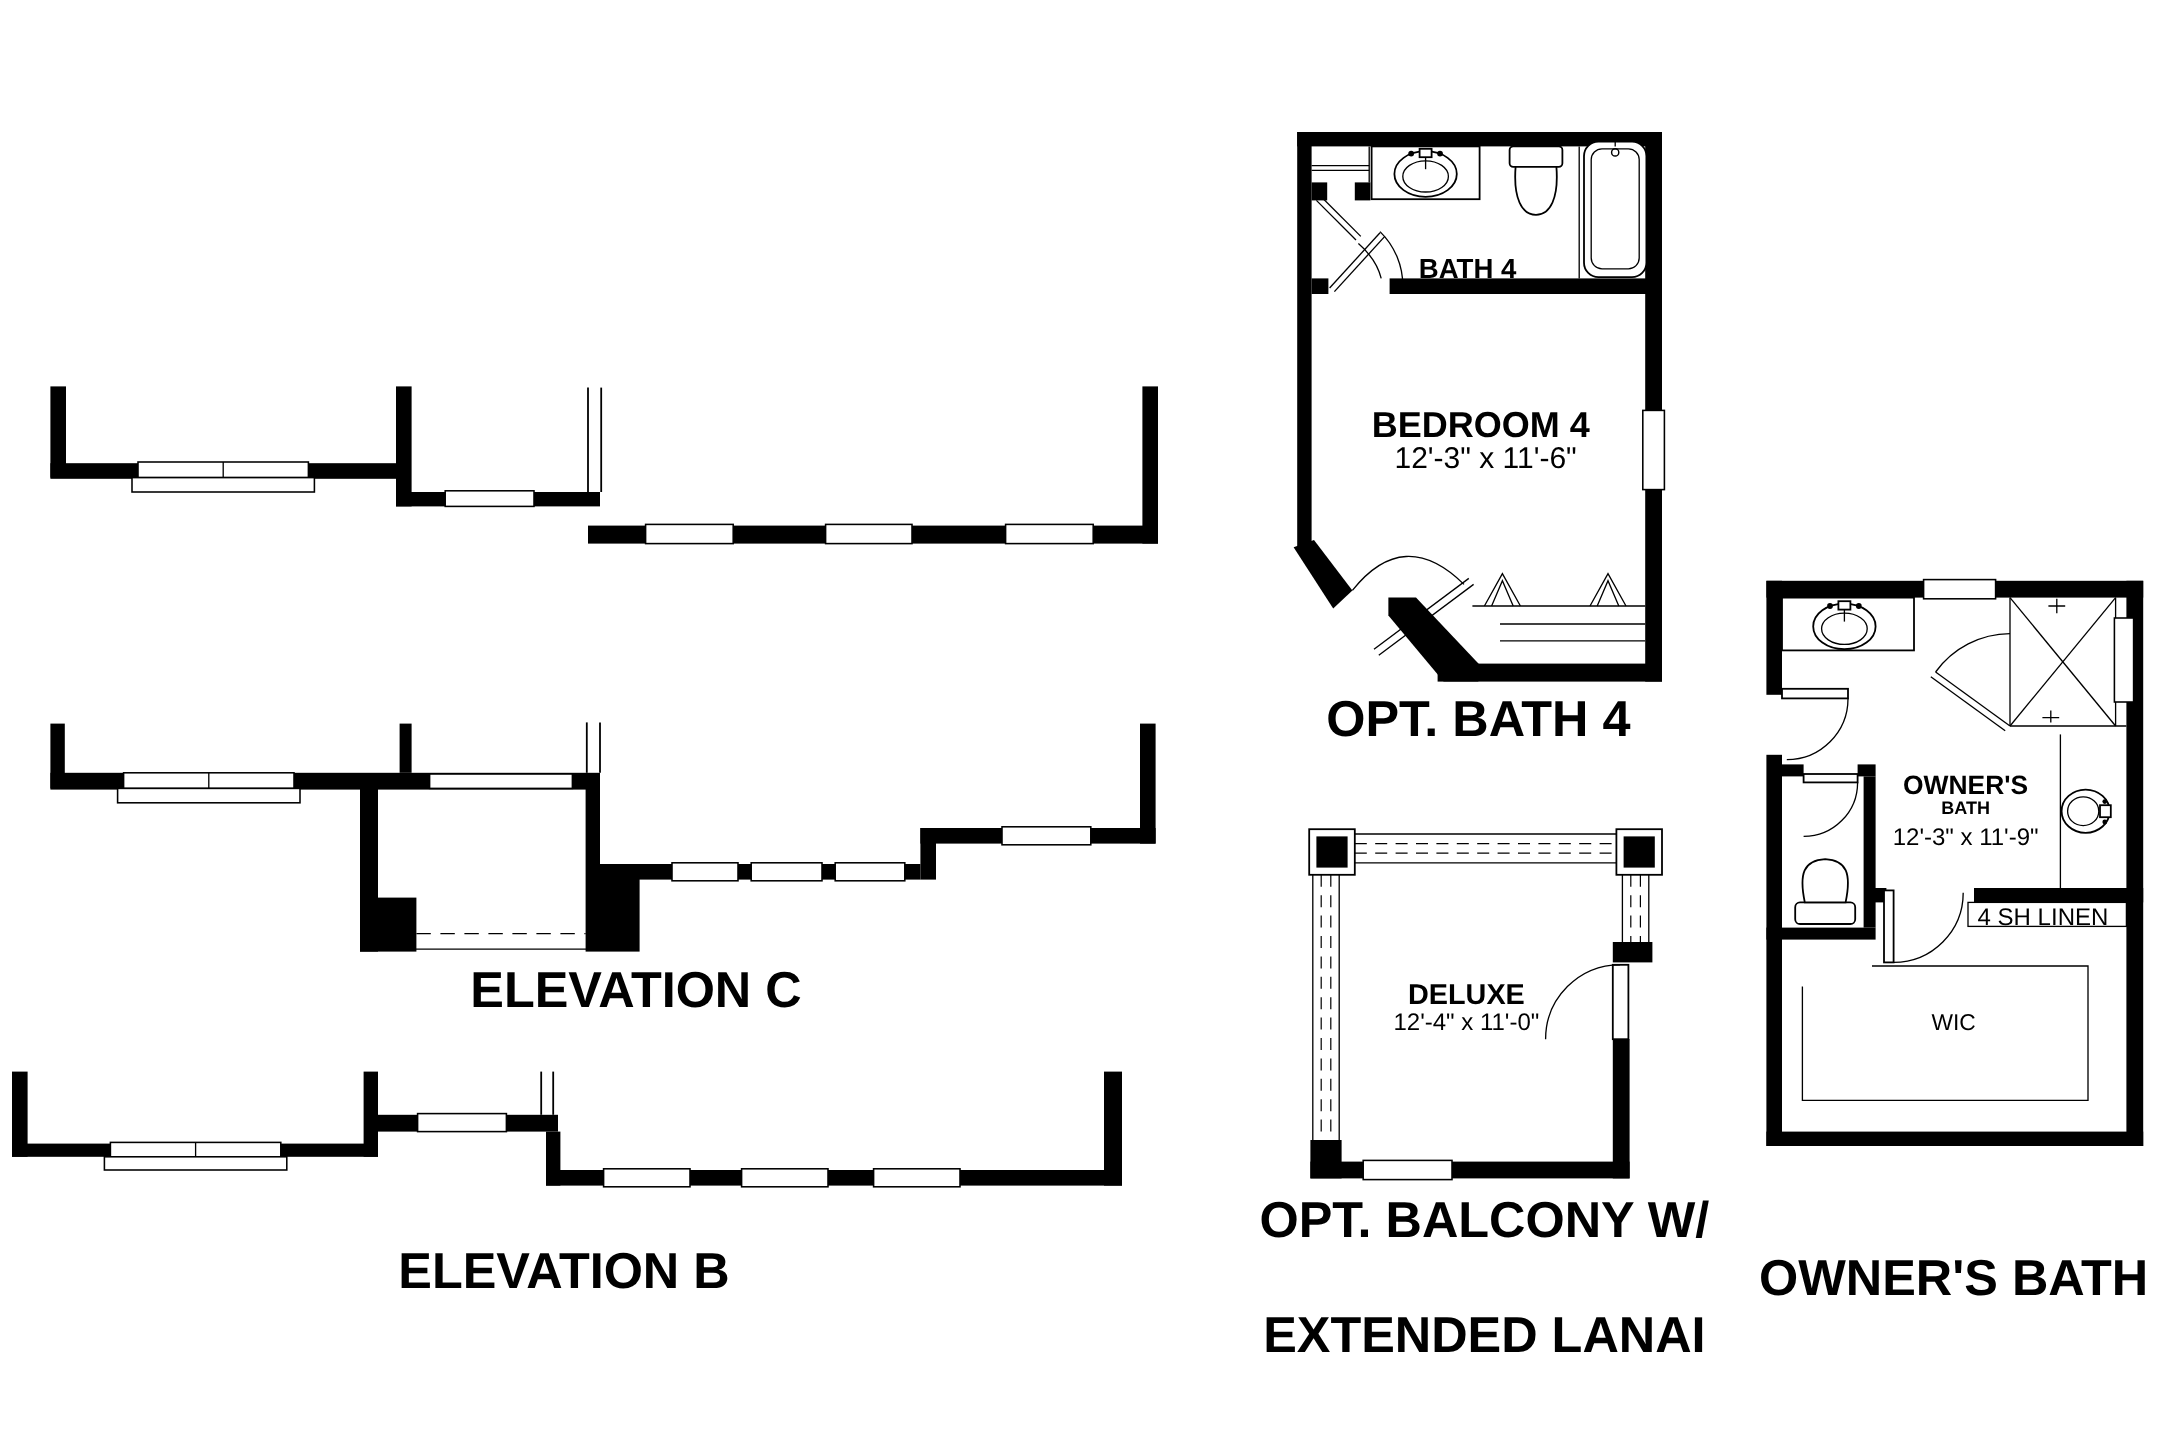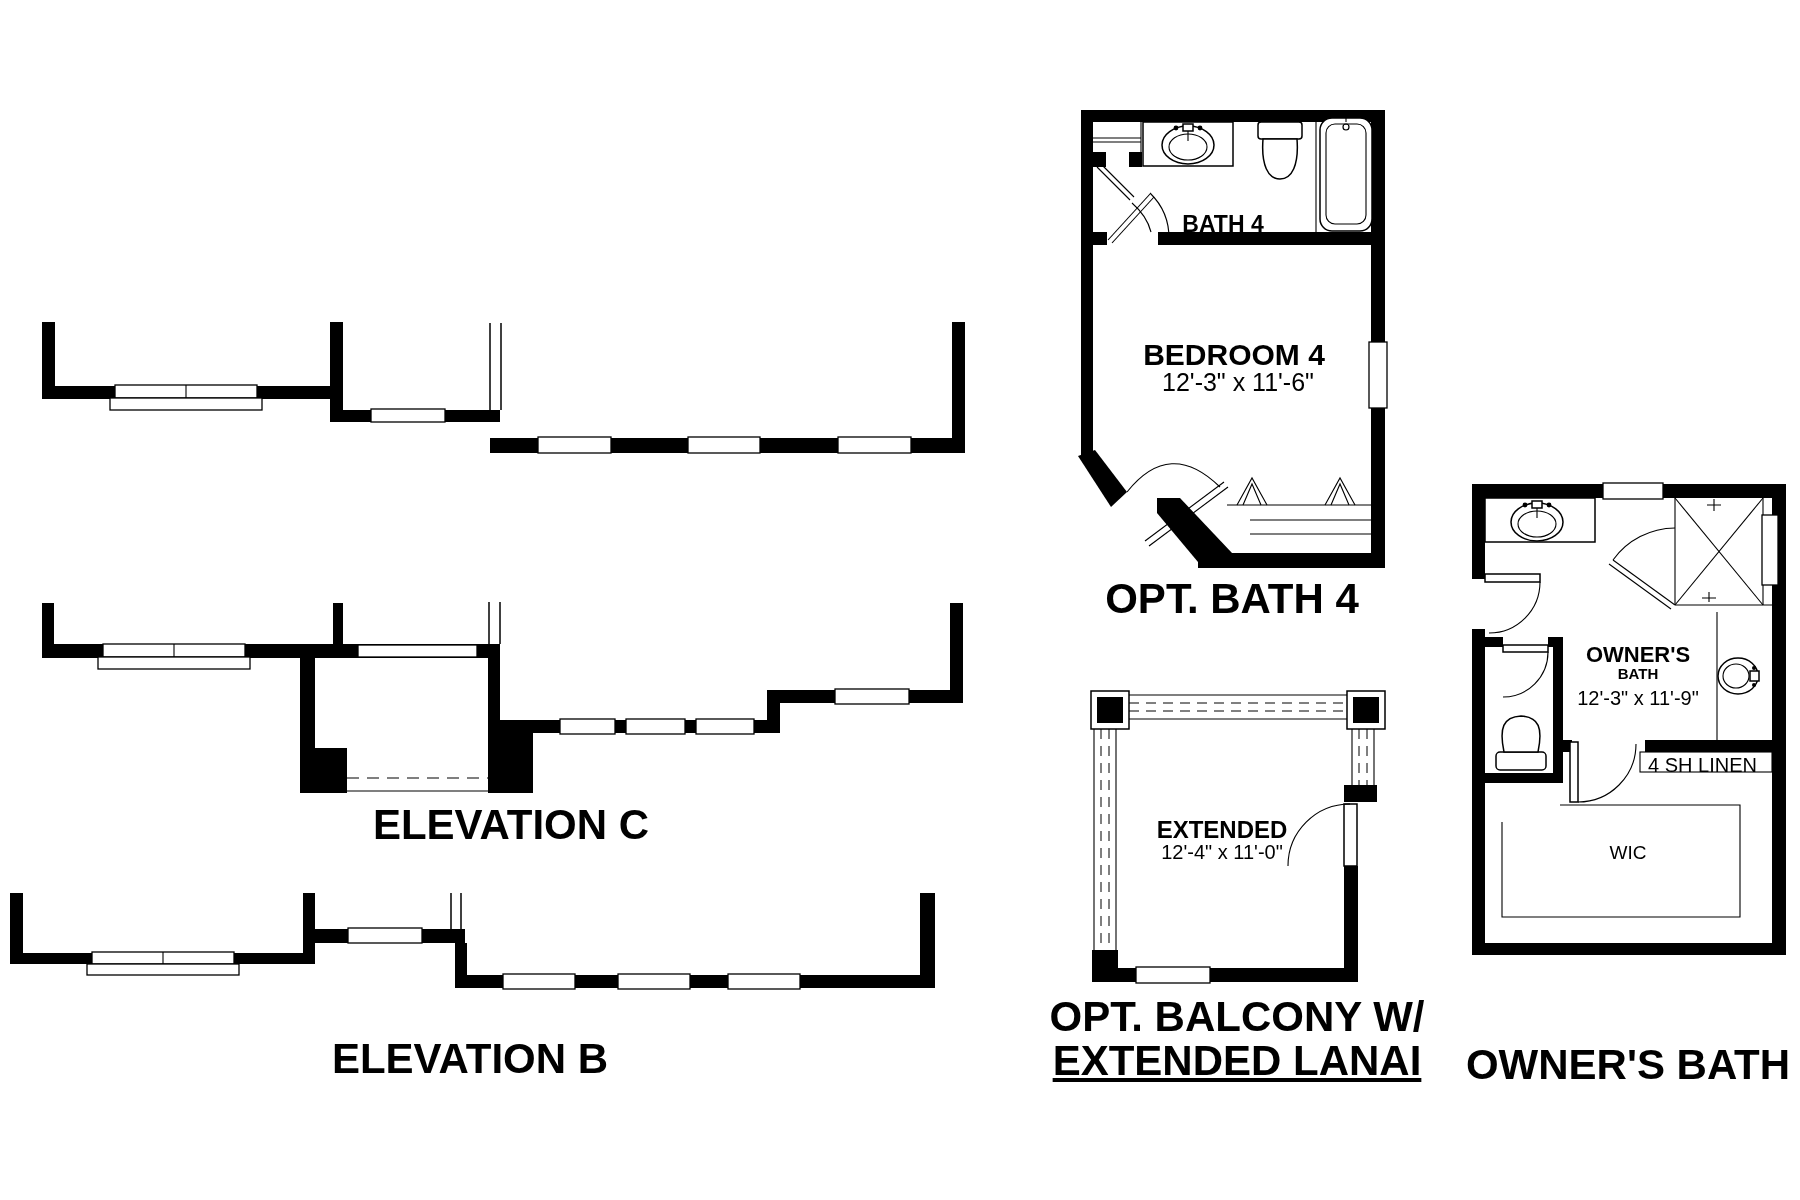--- a/index.html
+++ b/index.html
@@ -281,7 +281,7 @@
   </g>
 </svg>
 
-  <div class="lbl cap" style="left:511px;top:804px;text-align:center;">ELEVATION C</div>
+  <div class="lbl cap" style="left:530px;top:804px;text-align:center;">ELEVATION C</div>
   <div class="lbl cap" style="left:470px;top:1038px;">ELEVATION B</div>
 
   <div class="lbl room" style="left:1223px;top:193px;font-size:23px;margin-top:20px;">BATH 4</div>

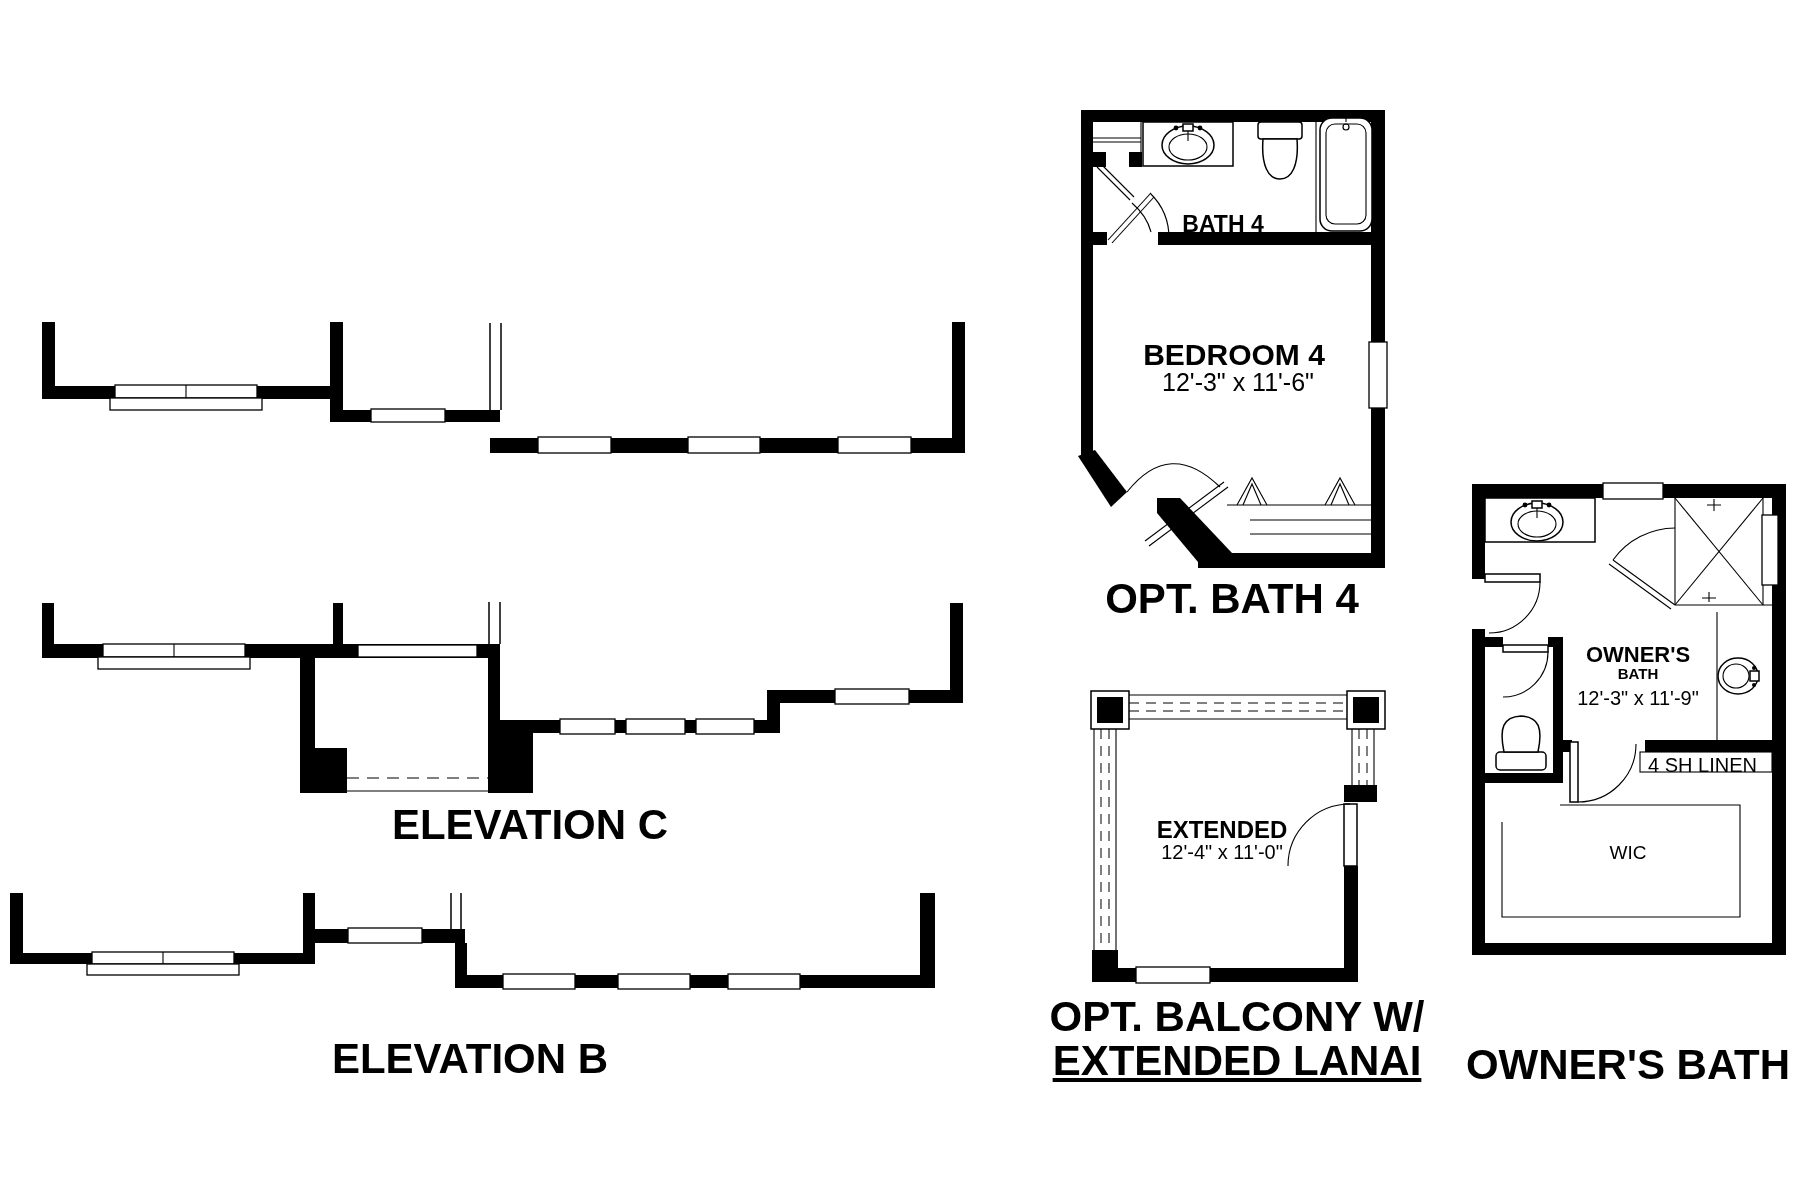--- a/index.html
+++ b/index.html
@@ -289,7 +289,7 @@
   <div class="lbl dims" style="left:1238px;top:370px;font-size:25px;">12'-3" x 11'-6"</div>
   <div class="lbl cap" style="left:1232px;top:578px;">OPT. BATH 4</div>
 
-  <div class="lbl room" style="left:1222px;top:818px;font-size:24px;">EXTENDED</div>
+  <div class="lbl room" style="left:1222px;top:818px;font-size:24px;">DELUXE</div>
   <div class="lbl dims" style="left:1222px;top:842px;font-size:20px;">12'-4" x 11'-0"</div>
   <div class="lbl cap" style="left:1237px;top:996px;">OPT. BALCONY W/</div>
   <div class="lbl cap" style="left:1237px;top:1040px;text-decoration:underline;">EXTENDED LANAI</div>

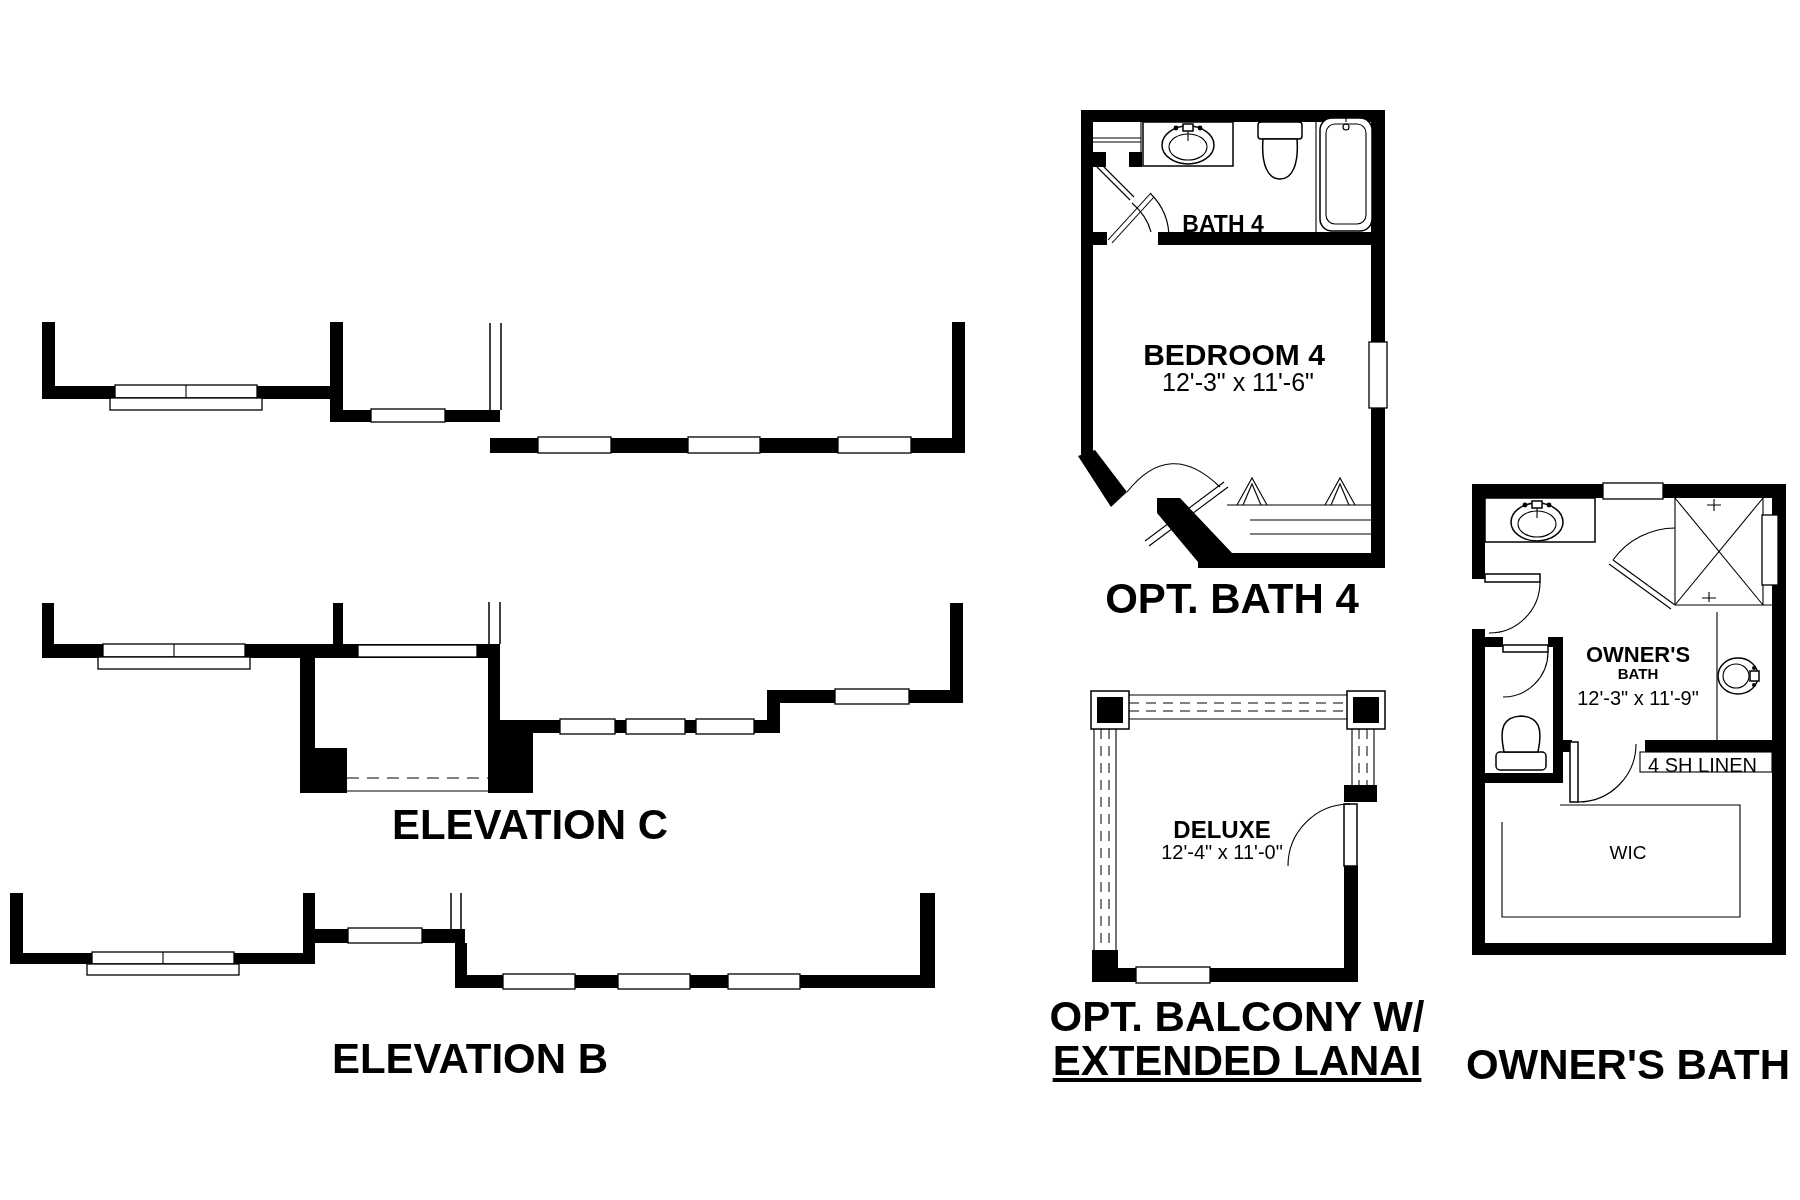--- a/index.html
+++ b/index.html
@@ -292,7 +292,7 @@
   <div class="lbl room" style="left:1222px;top:818px;font-size:24px;">DELUXE</div>
   <div class="lbl dims" style="left:1222px;top:842px;font-size:20px;">12'-4" x 11'-0"</div>
   <div class="lbl cap" style="left:1237px;top:996px;">OPT. BALCONY W/</div>
-  <div class="lbl cap" style="left:1237px;top:1040px;text-decoration:underline;">EXTENDED LANAI</div>
+  <div class="lbl cap" style="left:1237px;top:1092px;">EXTENDED LANAI</div>
 
   <div class="lbl room" style="left:1638px;top:644px;font-size:22px;">OWNER'S</div>
   <div class="lbl room" style="left:1638px;top:666px;font-size:15px;">BATH</div>

